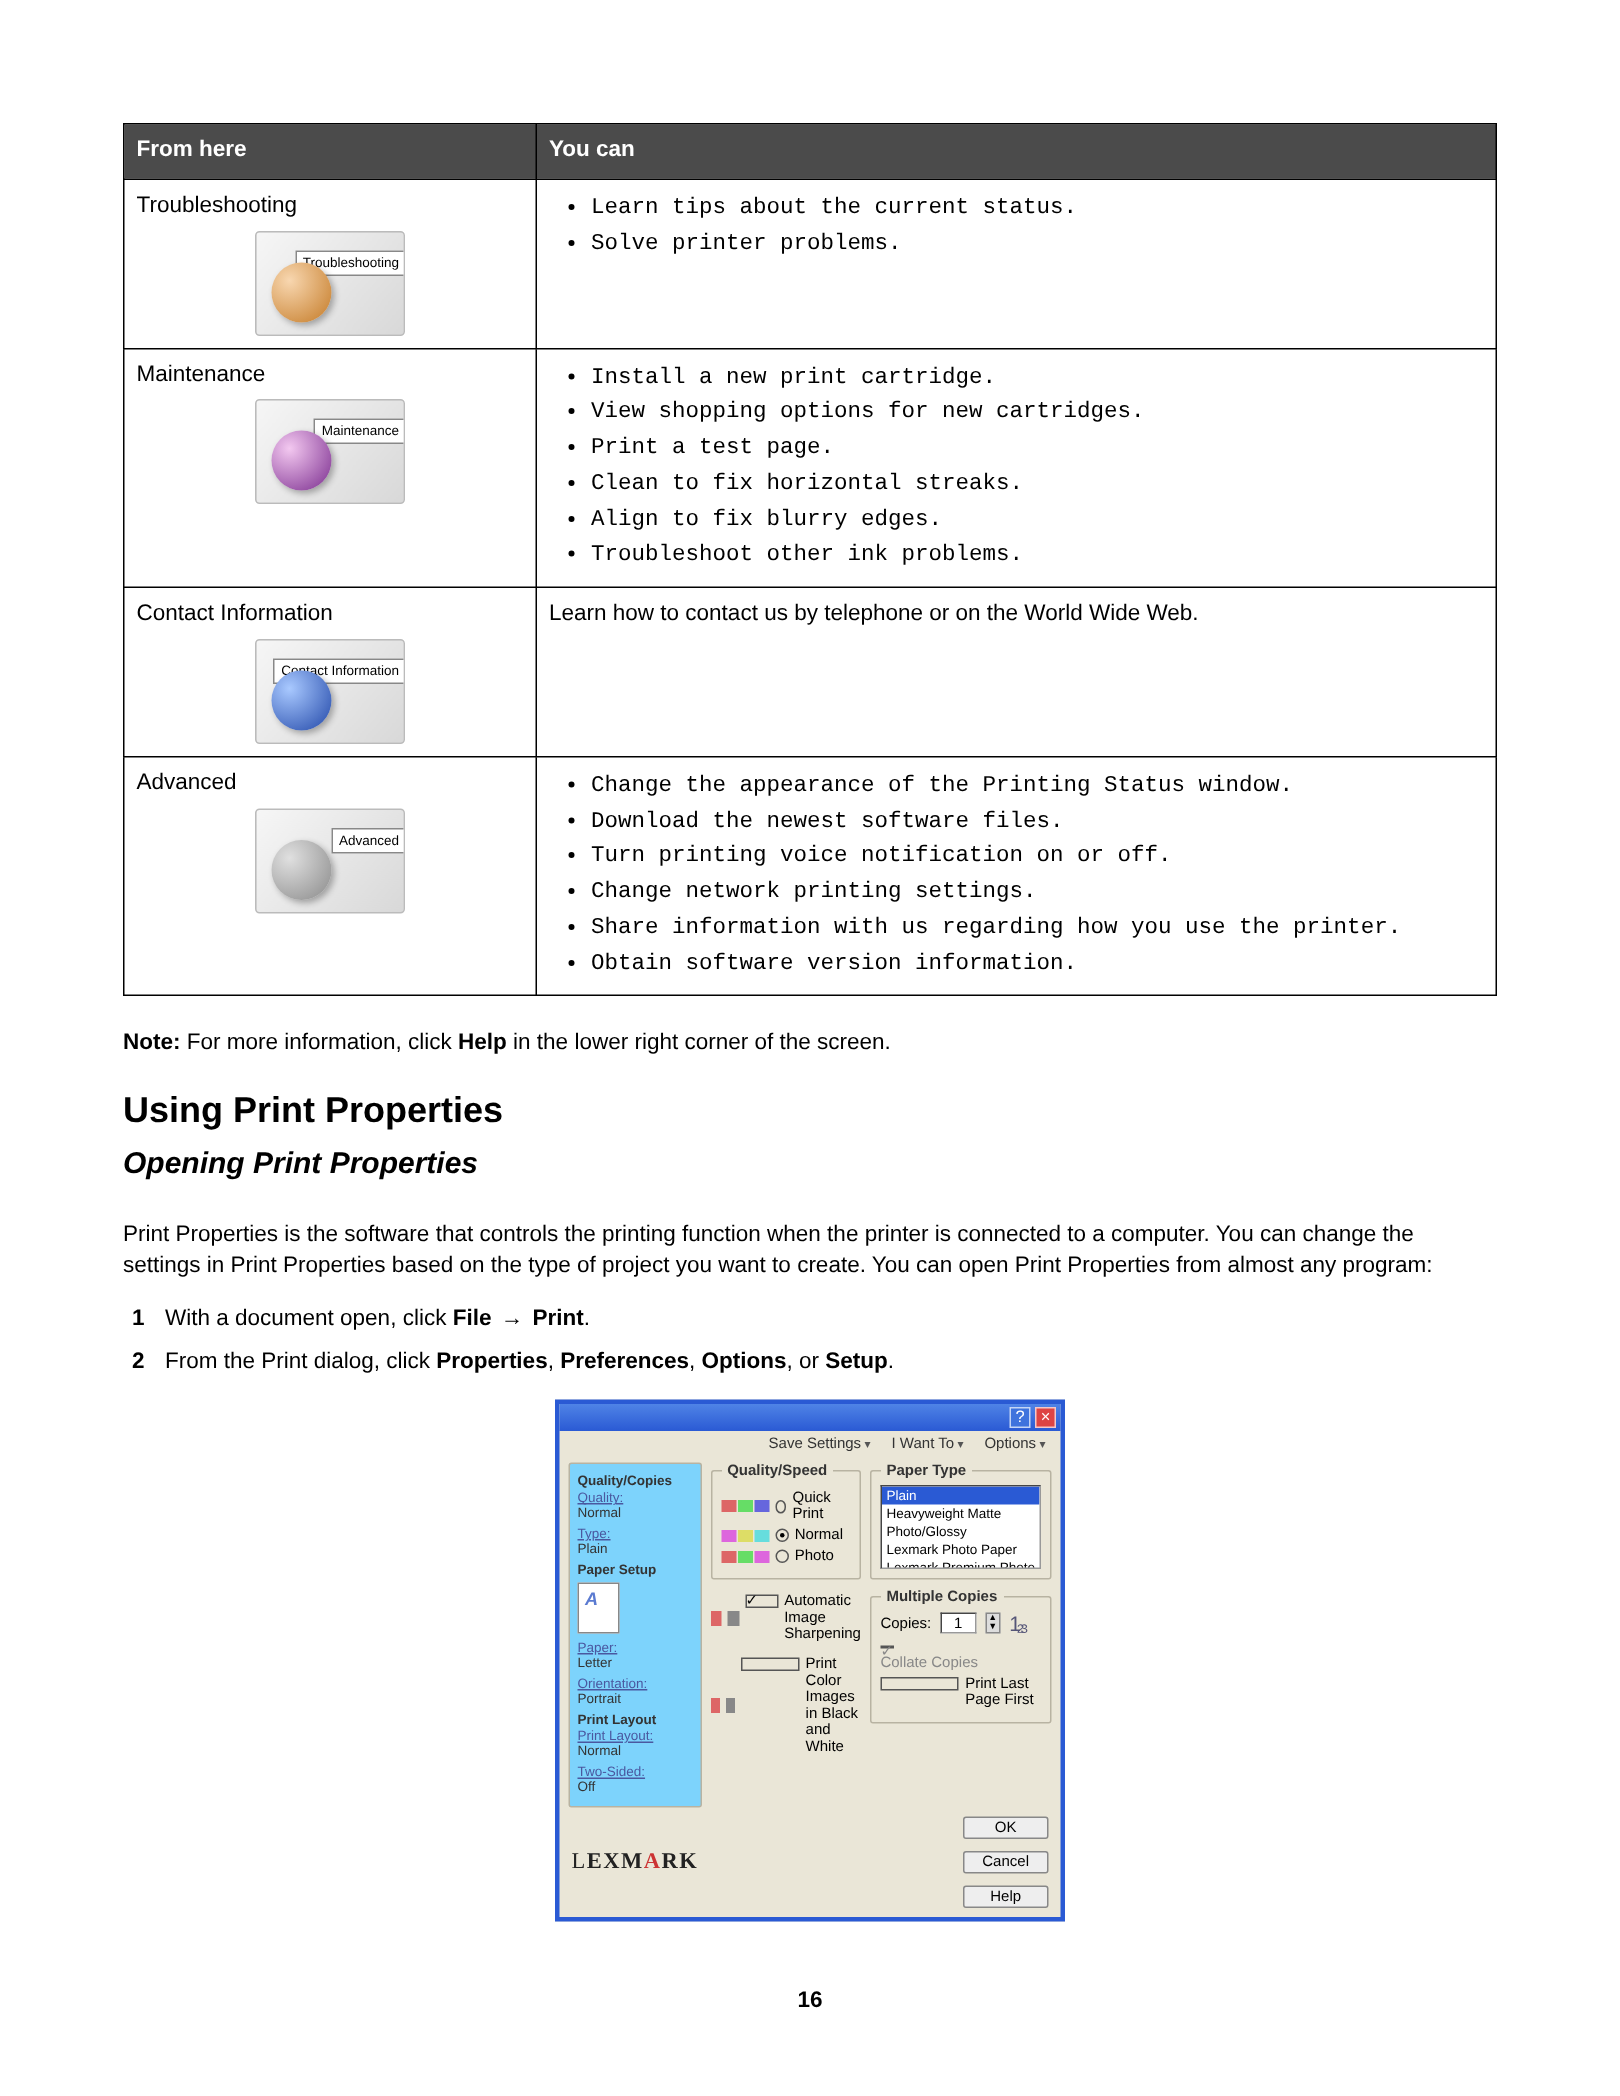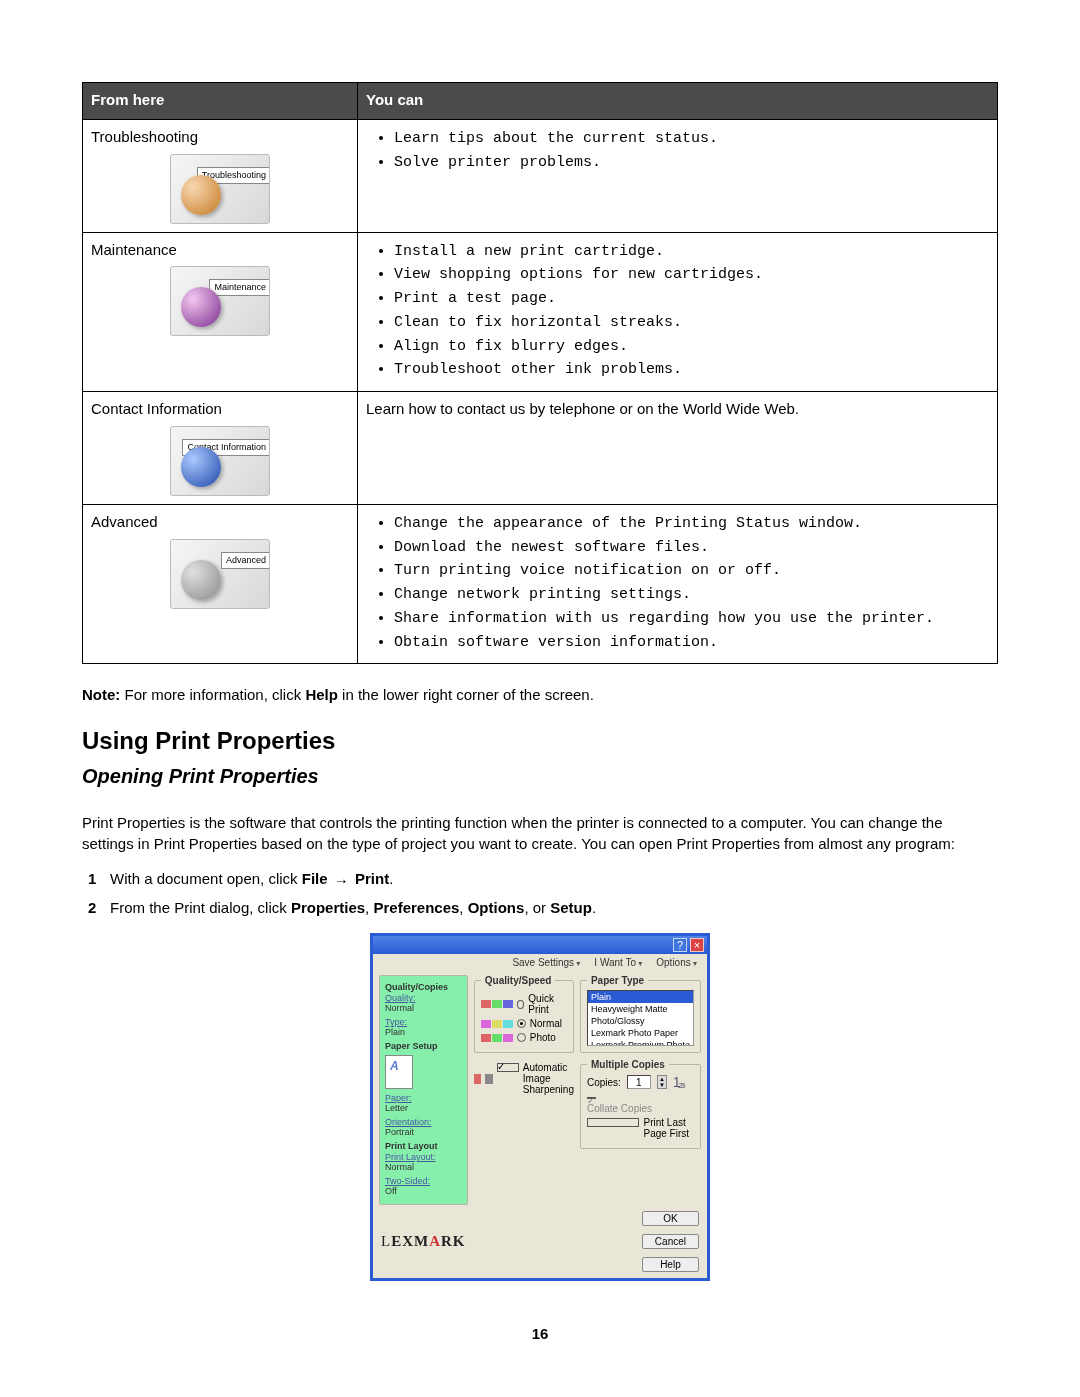--- a/index.html
+++ b/index.html
@@ -165,7 +165,7 @@
   .dlg-body{ display:flex; padding:4px 6px 6px 6px; gap:6px; }
   .dlg-side{
     width:90px;
-    background:#86efac;
+    background:#7dd3fc;
     border:1px solid #b8b3a2;
     border-radius:2px;
     padding:4px 5px;

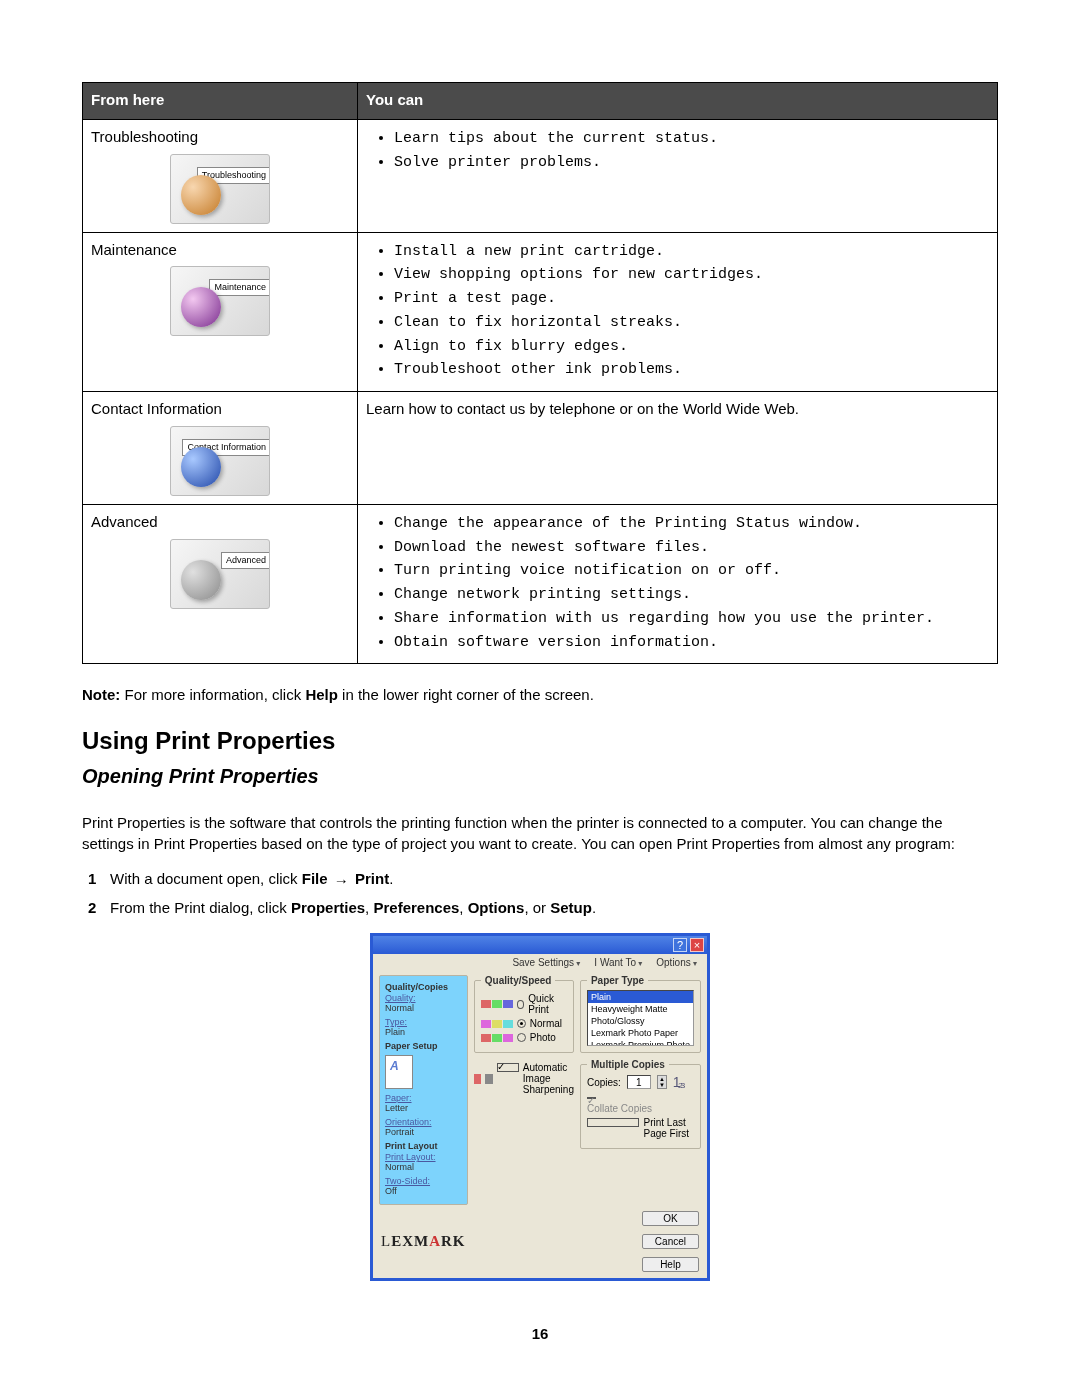--- a/index.html
+++ b/index.html
@@ -408,6 +408,14 @@
                   <span>Automatic Image Sharpening</span>
               </div>
             </div>
+            <div class="img-row">
+              <span class="sw2" style="background:#d66"></span>
+              <span class="sw2" style="background:#888"></span>
+              <div class="chkrow">
+                <span class="cb"></span>
+                  <span>Print Color Images in Black and White</span>
+              </div>
+            </div>
           </div>
 
           <div class="dlg-col">

